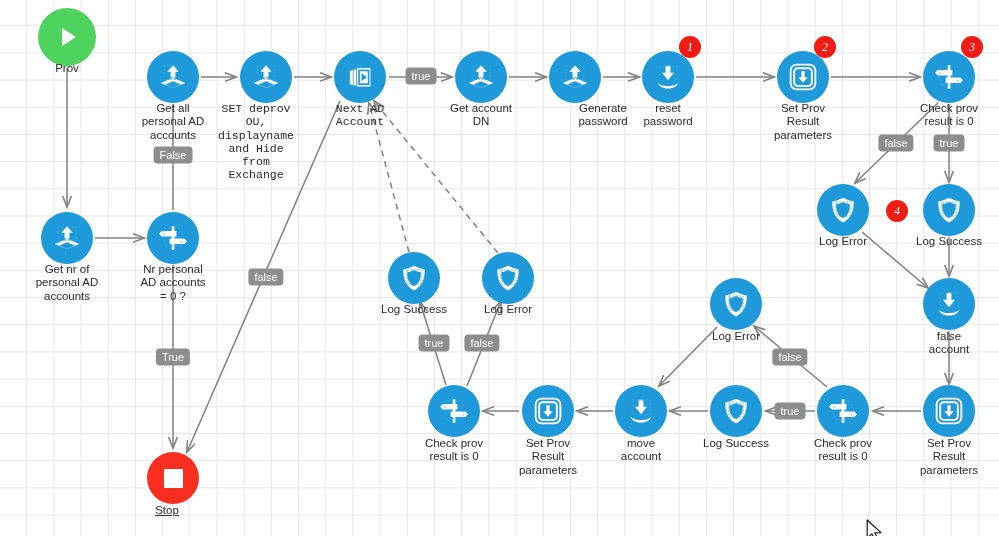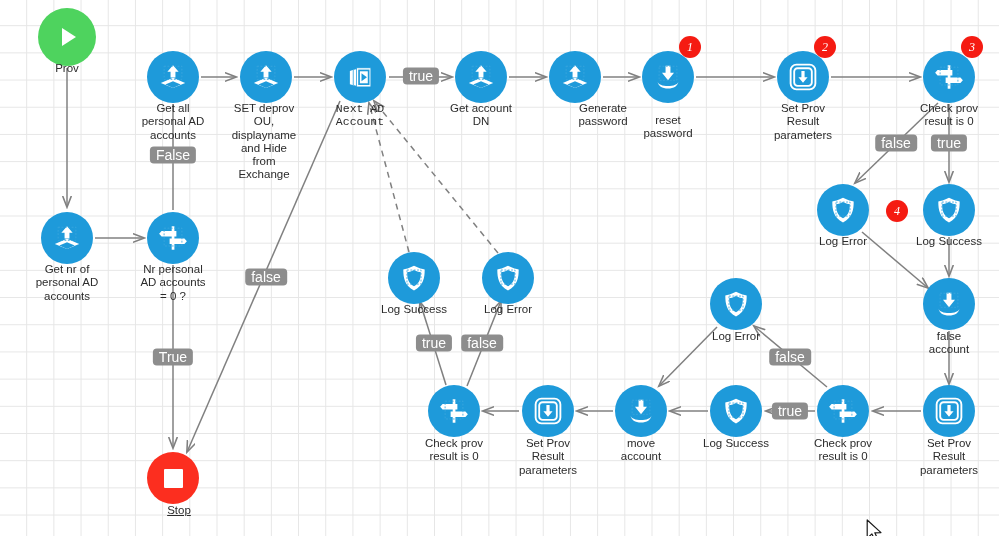--- a/index.html
+++ b/index.html
@@ -60,7 +60,7 @@
     transform:translate(-50%,-50%);
     background:#8d8d8d;
     color:#ffffff;
-    font-size:14px;
+    font-size:11px;
     line-height:10px;
     padding:3px 6px 4px 6px;
     border-radius:4px;

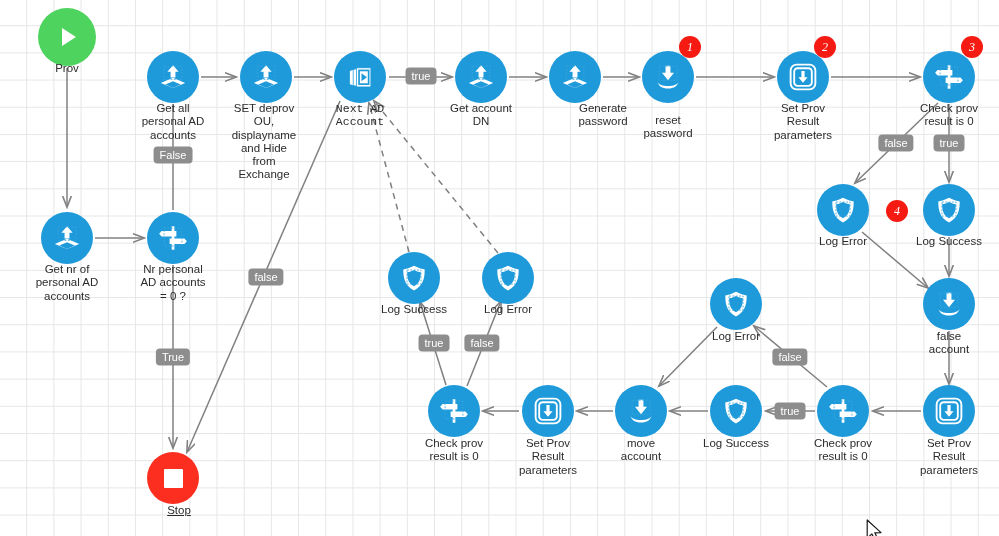--- a/index.html
+++ b/index.html
@@ -296,7 +296,7 @@
       <div class="node-label" style="left: 173px; top: 102px;">Get all
 personal AD
 accounts</div>
-      <div class="node-label" style="left: 264px; top: 102px;">SET deprov
+      <div class="node-label" style="left: 256px; top: 102px; font-family: Liberation Mono, monospace;">SET deprov
 OU,
 displayname
 and Hide

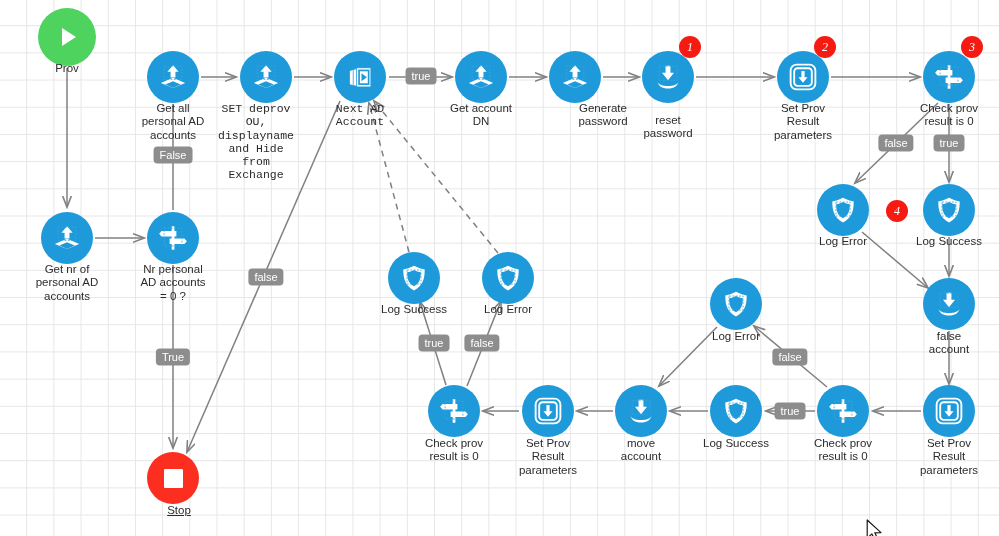--- a/index.html
+++ b/index.html
@@ -308,7 +308,7 @@
 DN</div>
       <div class="node-label" style="left: 603px; top: 102px;">Generate
 password</div>
-      <div class="node-label" style="left: 668px; top: 102px; margin-top: 12px;">reset
+      <div class="node-label" style="left: 668px; top: 102px;">reset
 password</div>
       <div class="node-label" style="left: 803px; top: 102px;">Set Prov
 Result

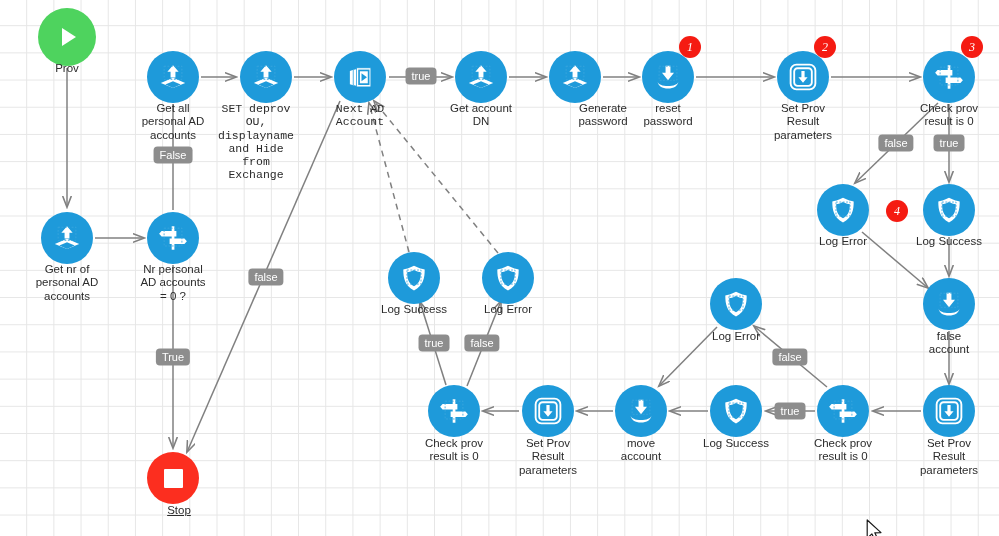--- a/index.html
+++ b/index.html
@@ -321,7 +321,7 @@
       <div class="node-label" style="left: 173px; top: 263px;">Nr personal
 AD accounts
 = 0 ?</div>
-      <div class="node-label" style="left: 179px; top: 504px; text-decoration: underline;">Stop</div>
+      <div class="node-label" style="left: 167px; top: 504px; text-decoration: underline;">Stop</div>
       <div class="node-label" style="left: 414px; top: 303px;">Log Success</div>
       <div class="node-label" style="left: 508px; top: 303px;">Log Error</div>
       <div class="node-label" style="left: 843px; top: 235px;">Log Error</div>

